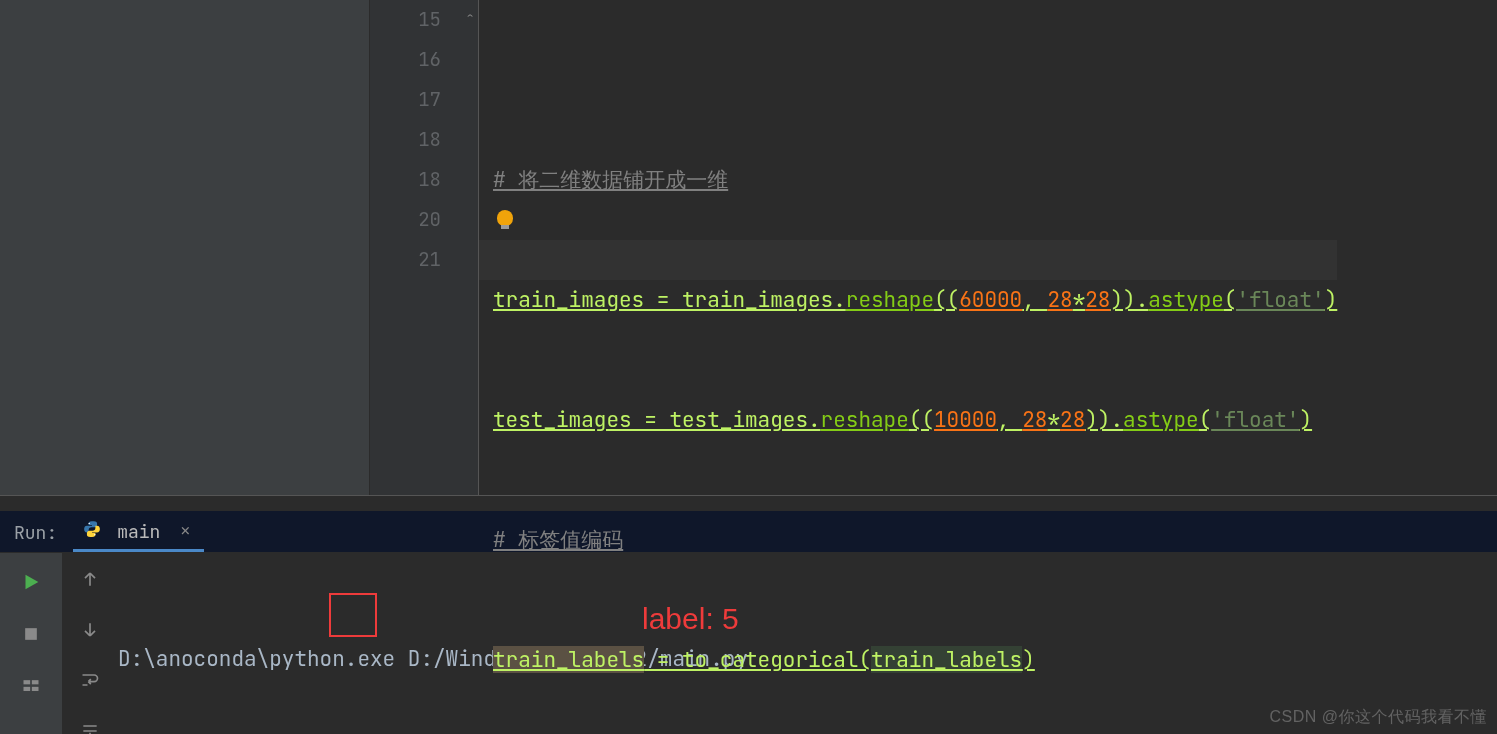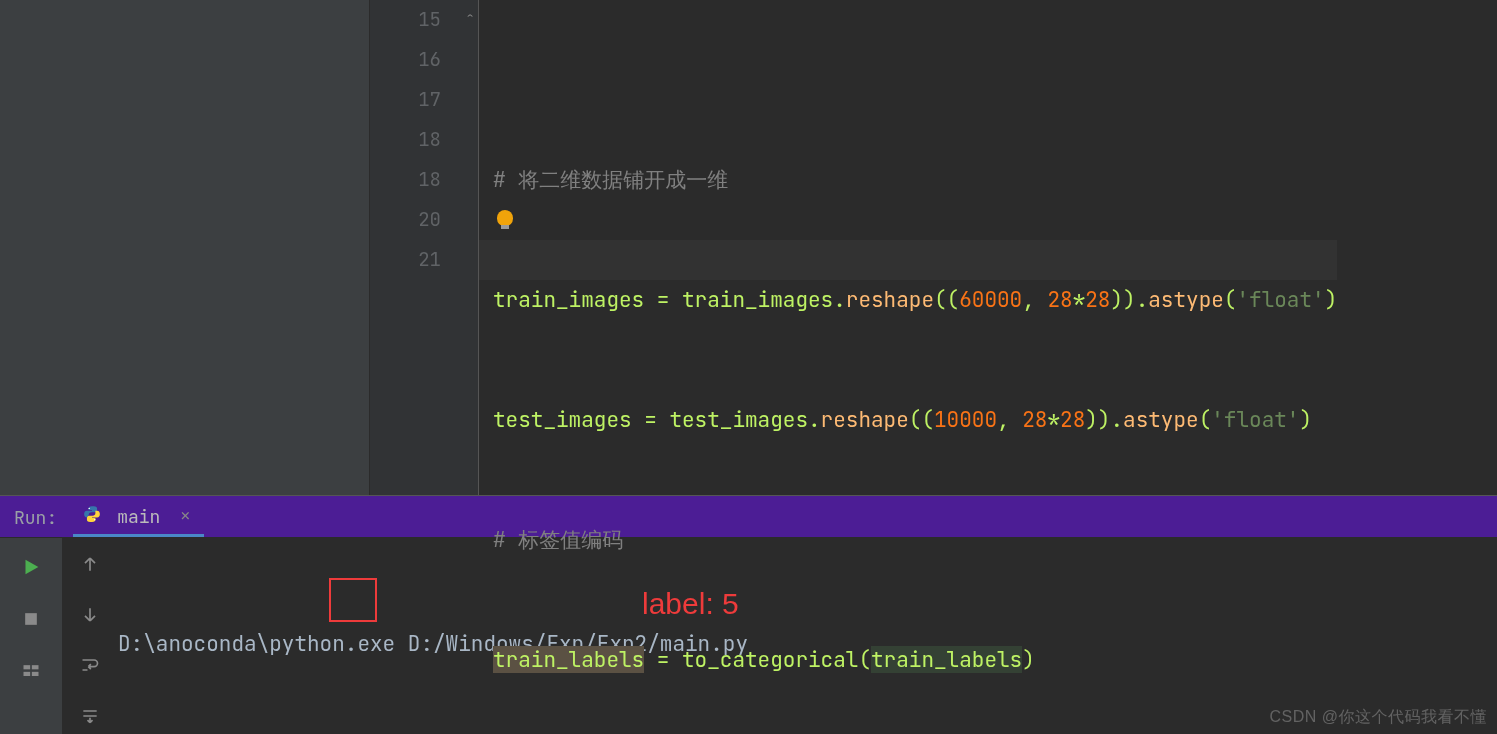--- a/index.html
+++ b/index.html
@@ -69,7 +69,7 @@
     background: #323232;
     z-index: 0;
   }
-  .code .line > span { position: relative; z-index: 1; }
+  .code .line > span { position: relative; z-index: 1; text-decoration: underline; }
   .c-comment { color: #808080; }
   .c-id { color: #bef264; }
   .c-num { color: #f97316; }

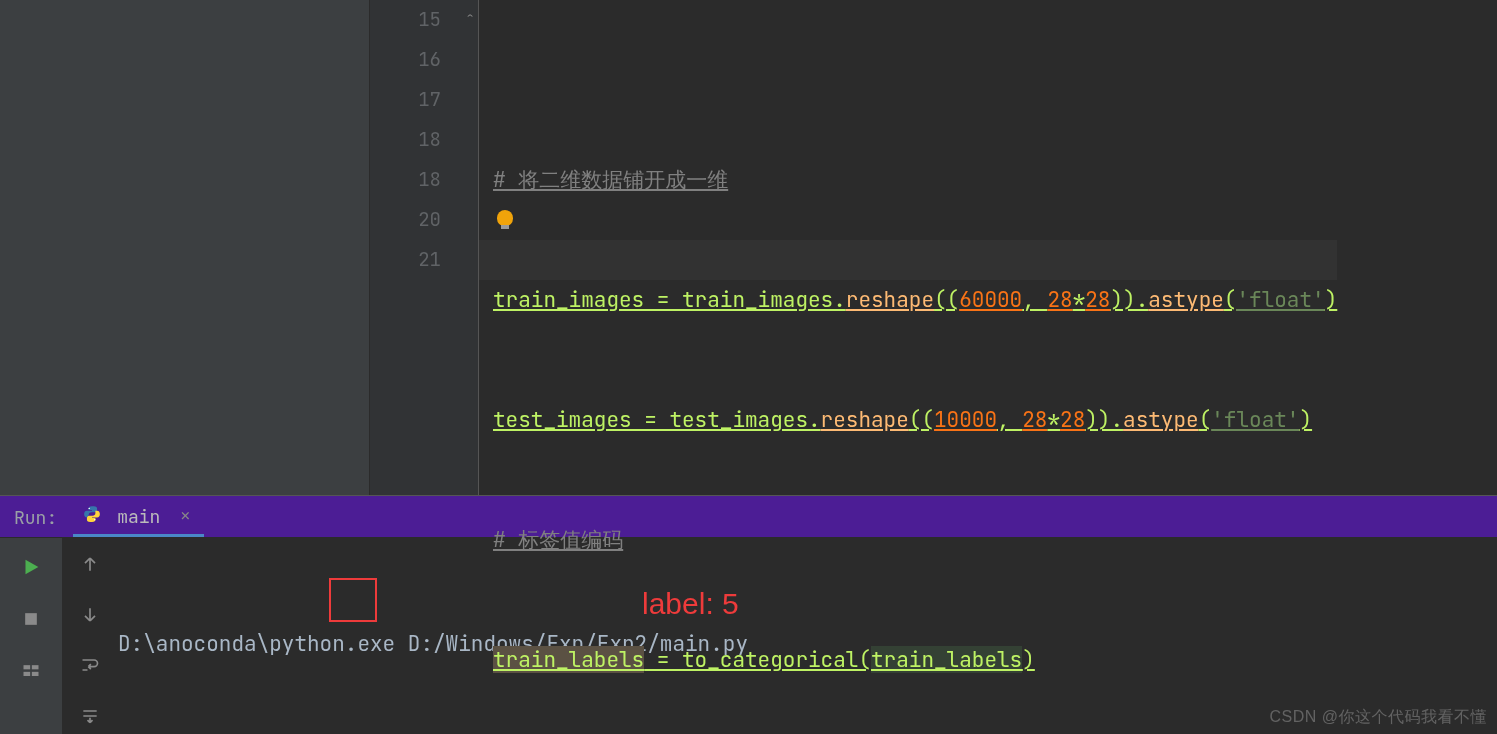--- a/index.html
+++ b/index.html
@@ -74,7 +74,7 @@
   .c-id { color: #bef264; }
   .c-num { color: #f97316; }
   .c-str { color: #6a8759; }
-  .c-fn { color: #fdba74; }
+  .c-fn { color: #84cc16; }
   .hl1 { background: #5b5143; } 
   .hl2 { background: #344134; }
   .bulb {

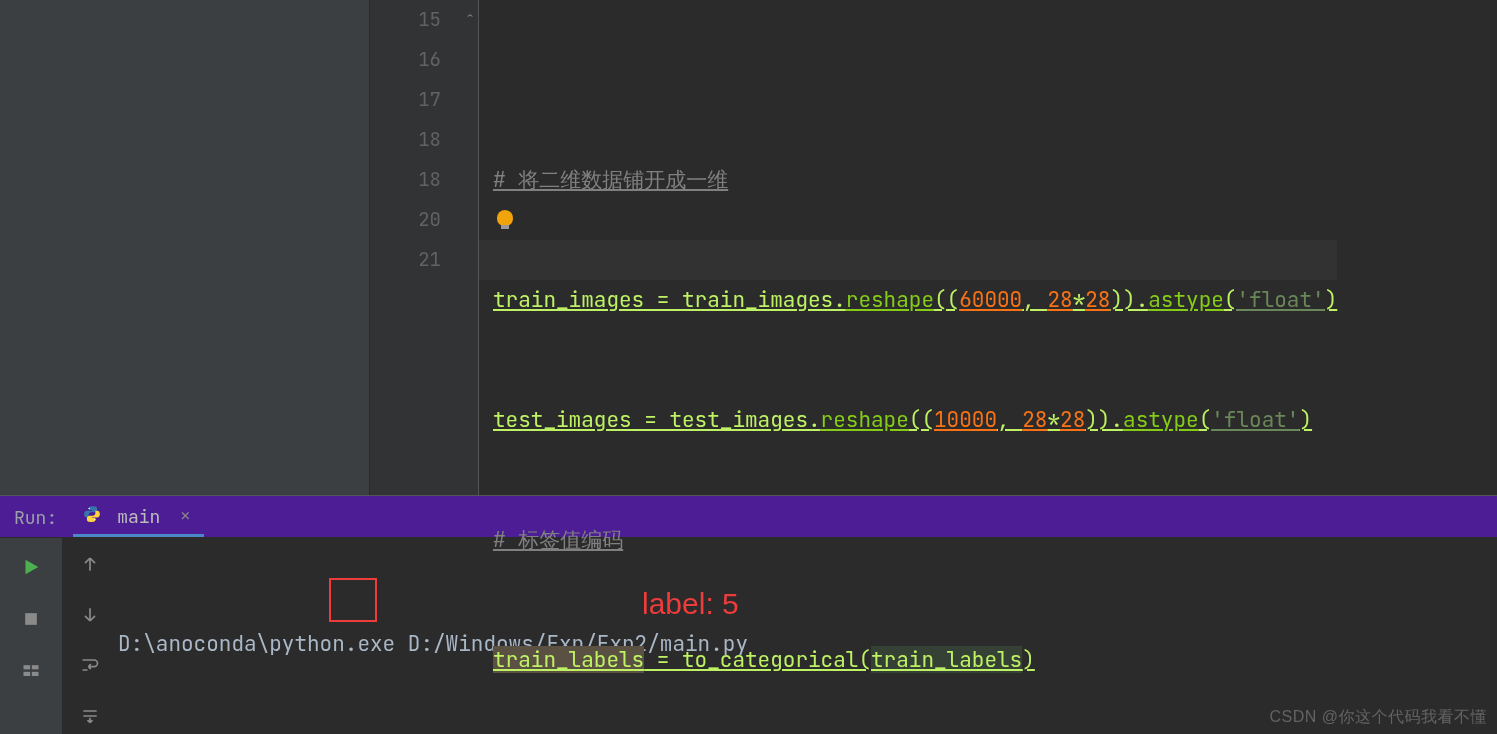--- a/index.html
+++ b/index.html
@@ -97,10 +97,11 @@
   .splitter { height: 1px; background: #555; }
   .run-header {
     height: 42px;
-    background: #4c1d95;
+    background: #0f172a;
     display: flex;
     align-items: flex-end;
     border-bottom: 1px solid #2b2b2b;
+    margin-top: 15px;
   }
   .run-label {
     color: #9aa0a6;

